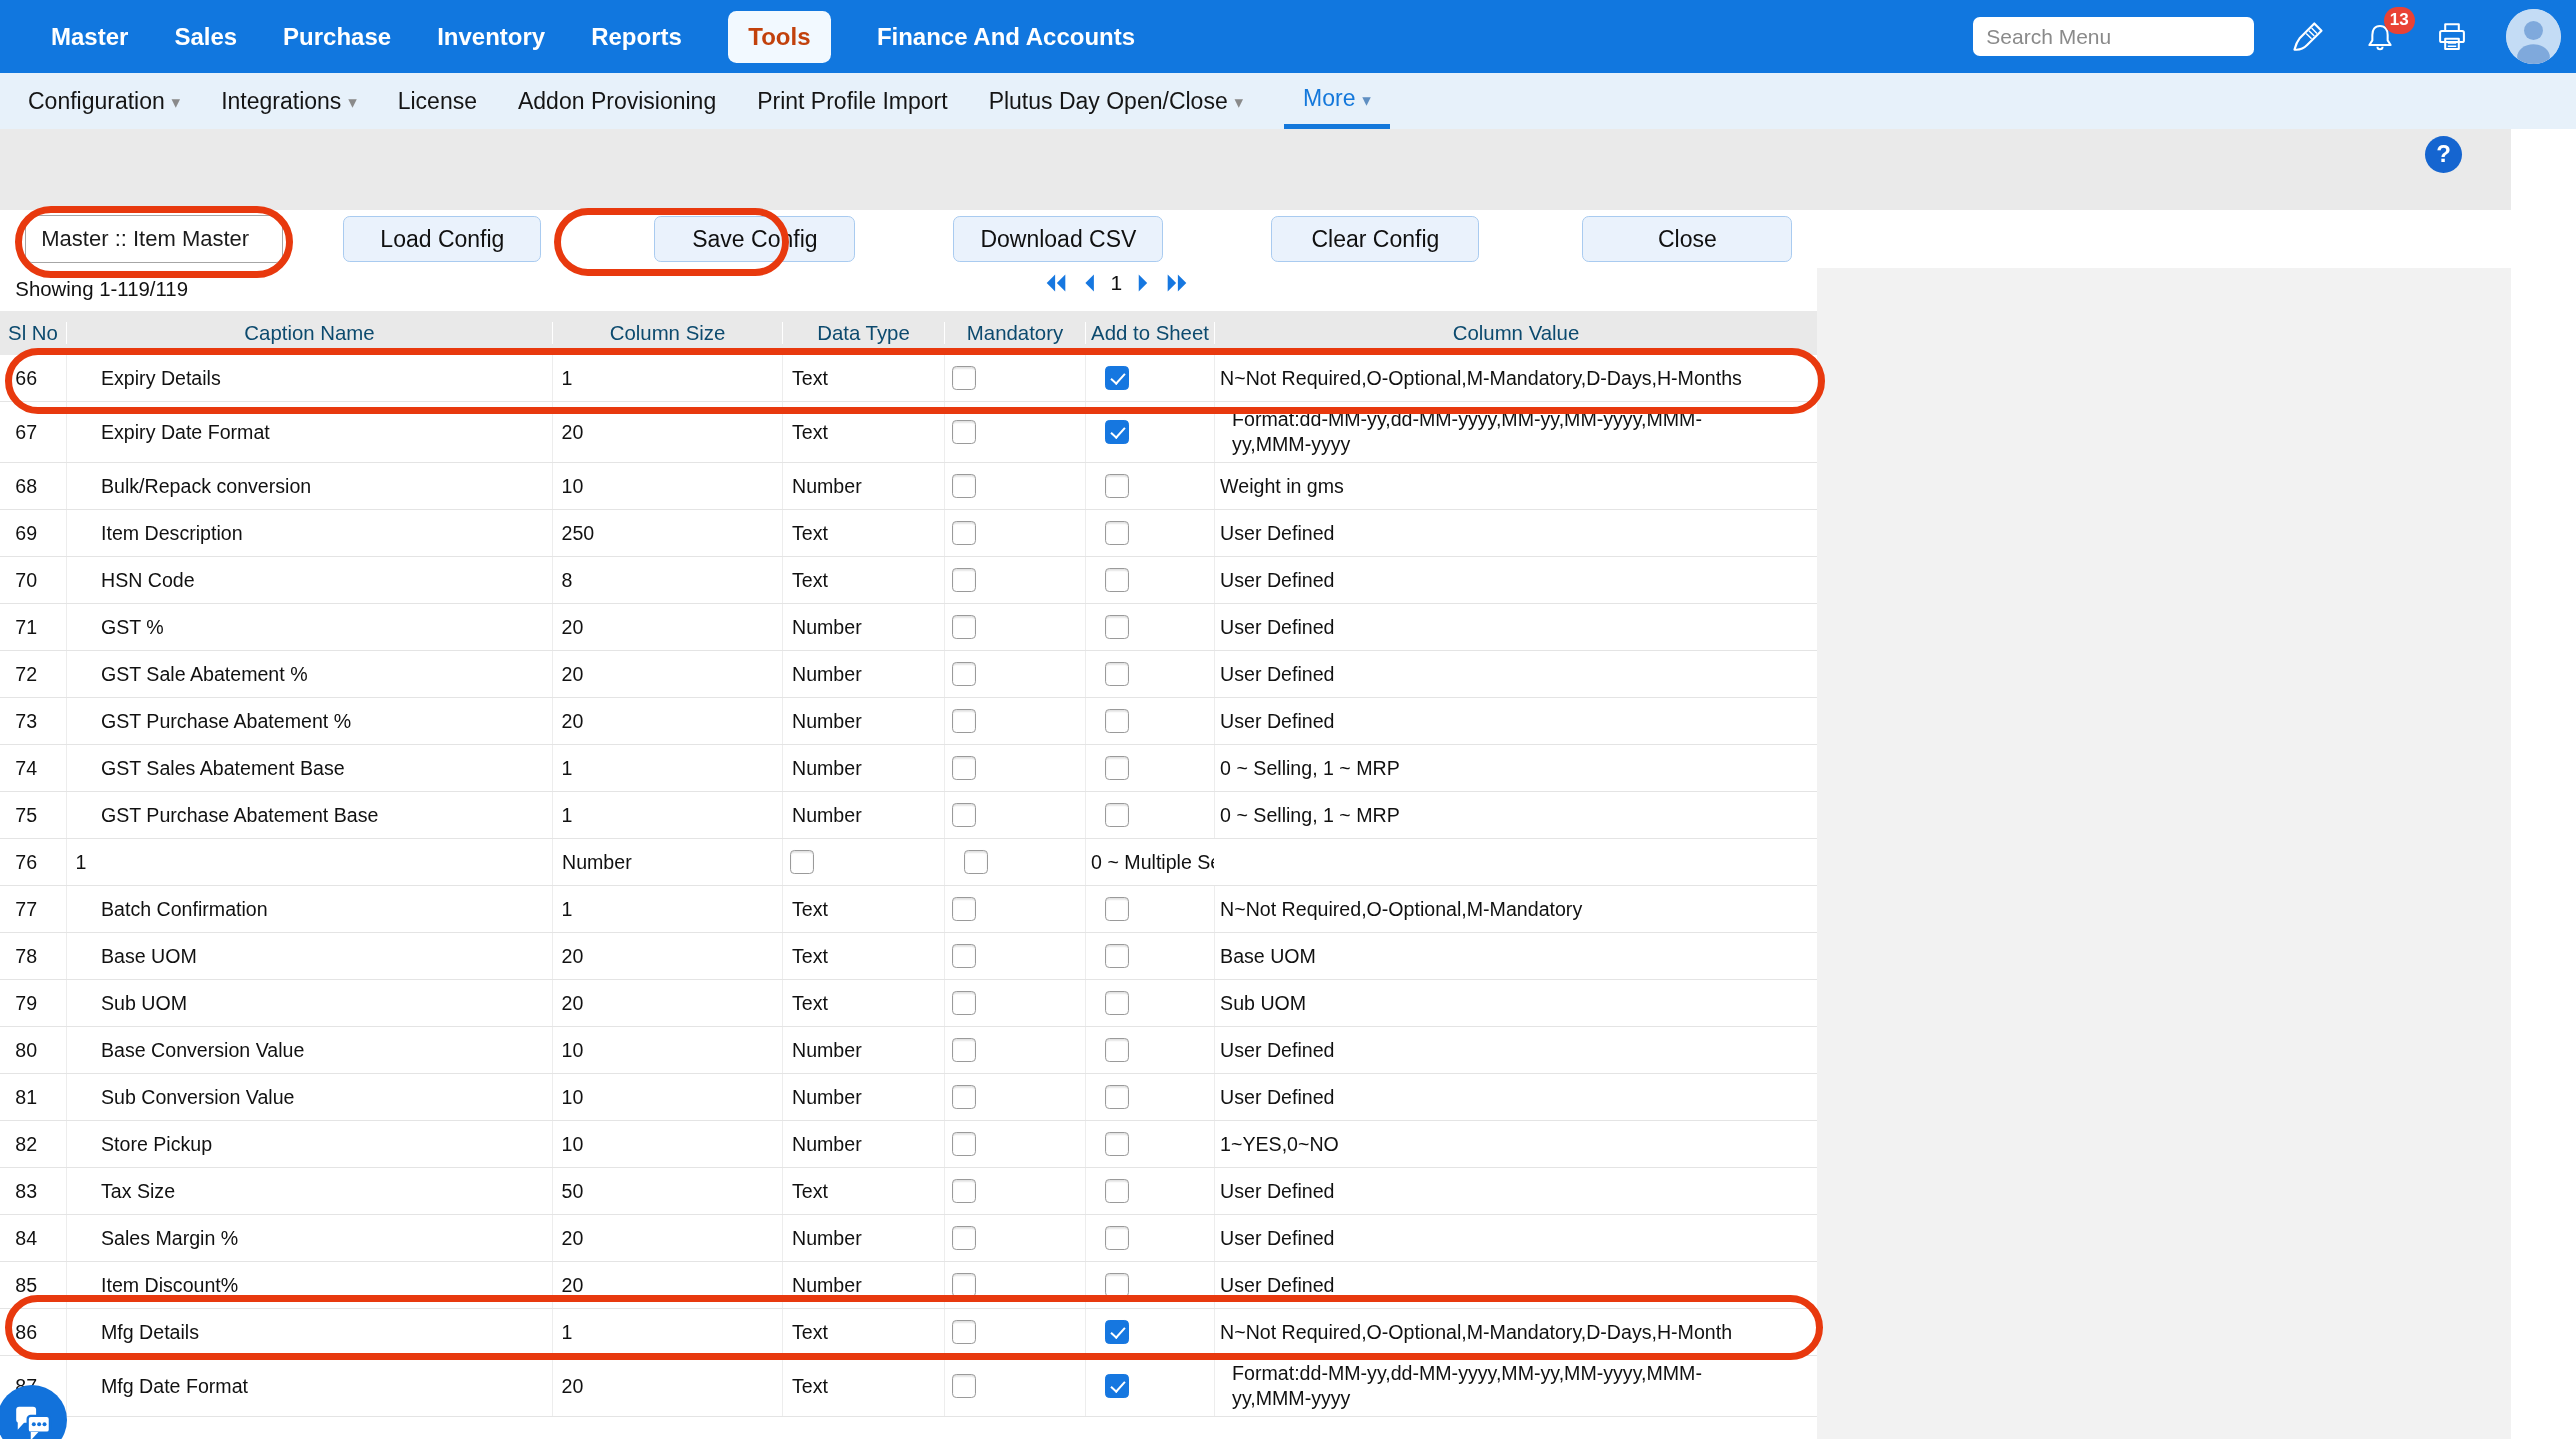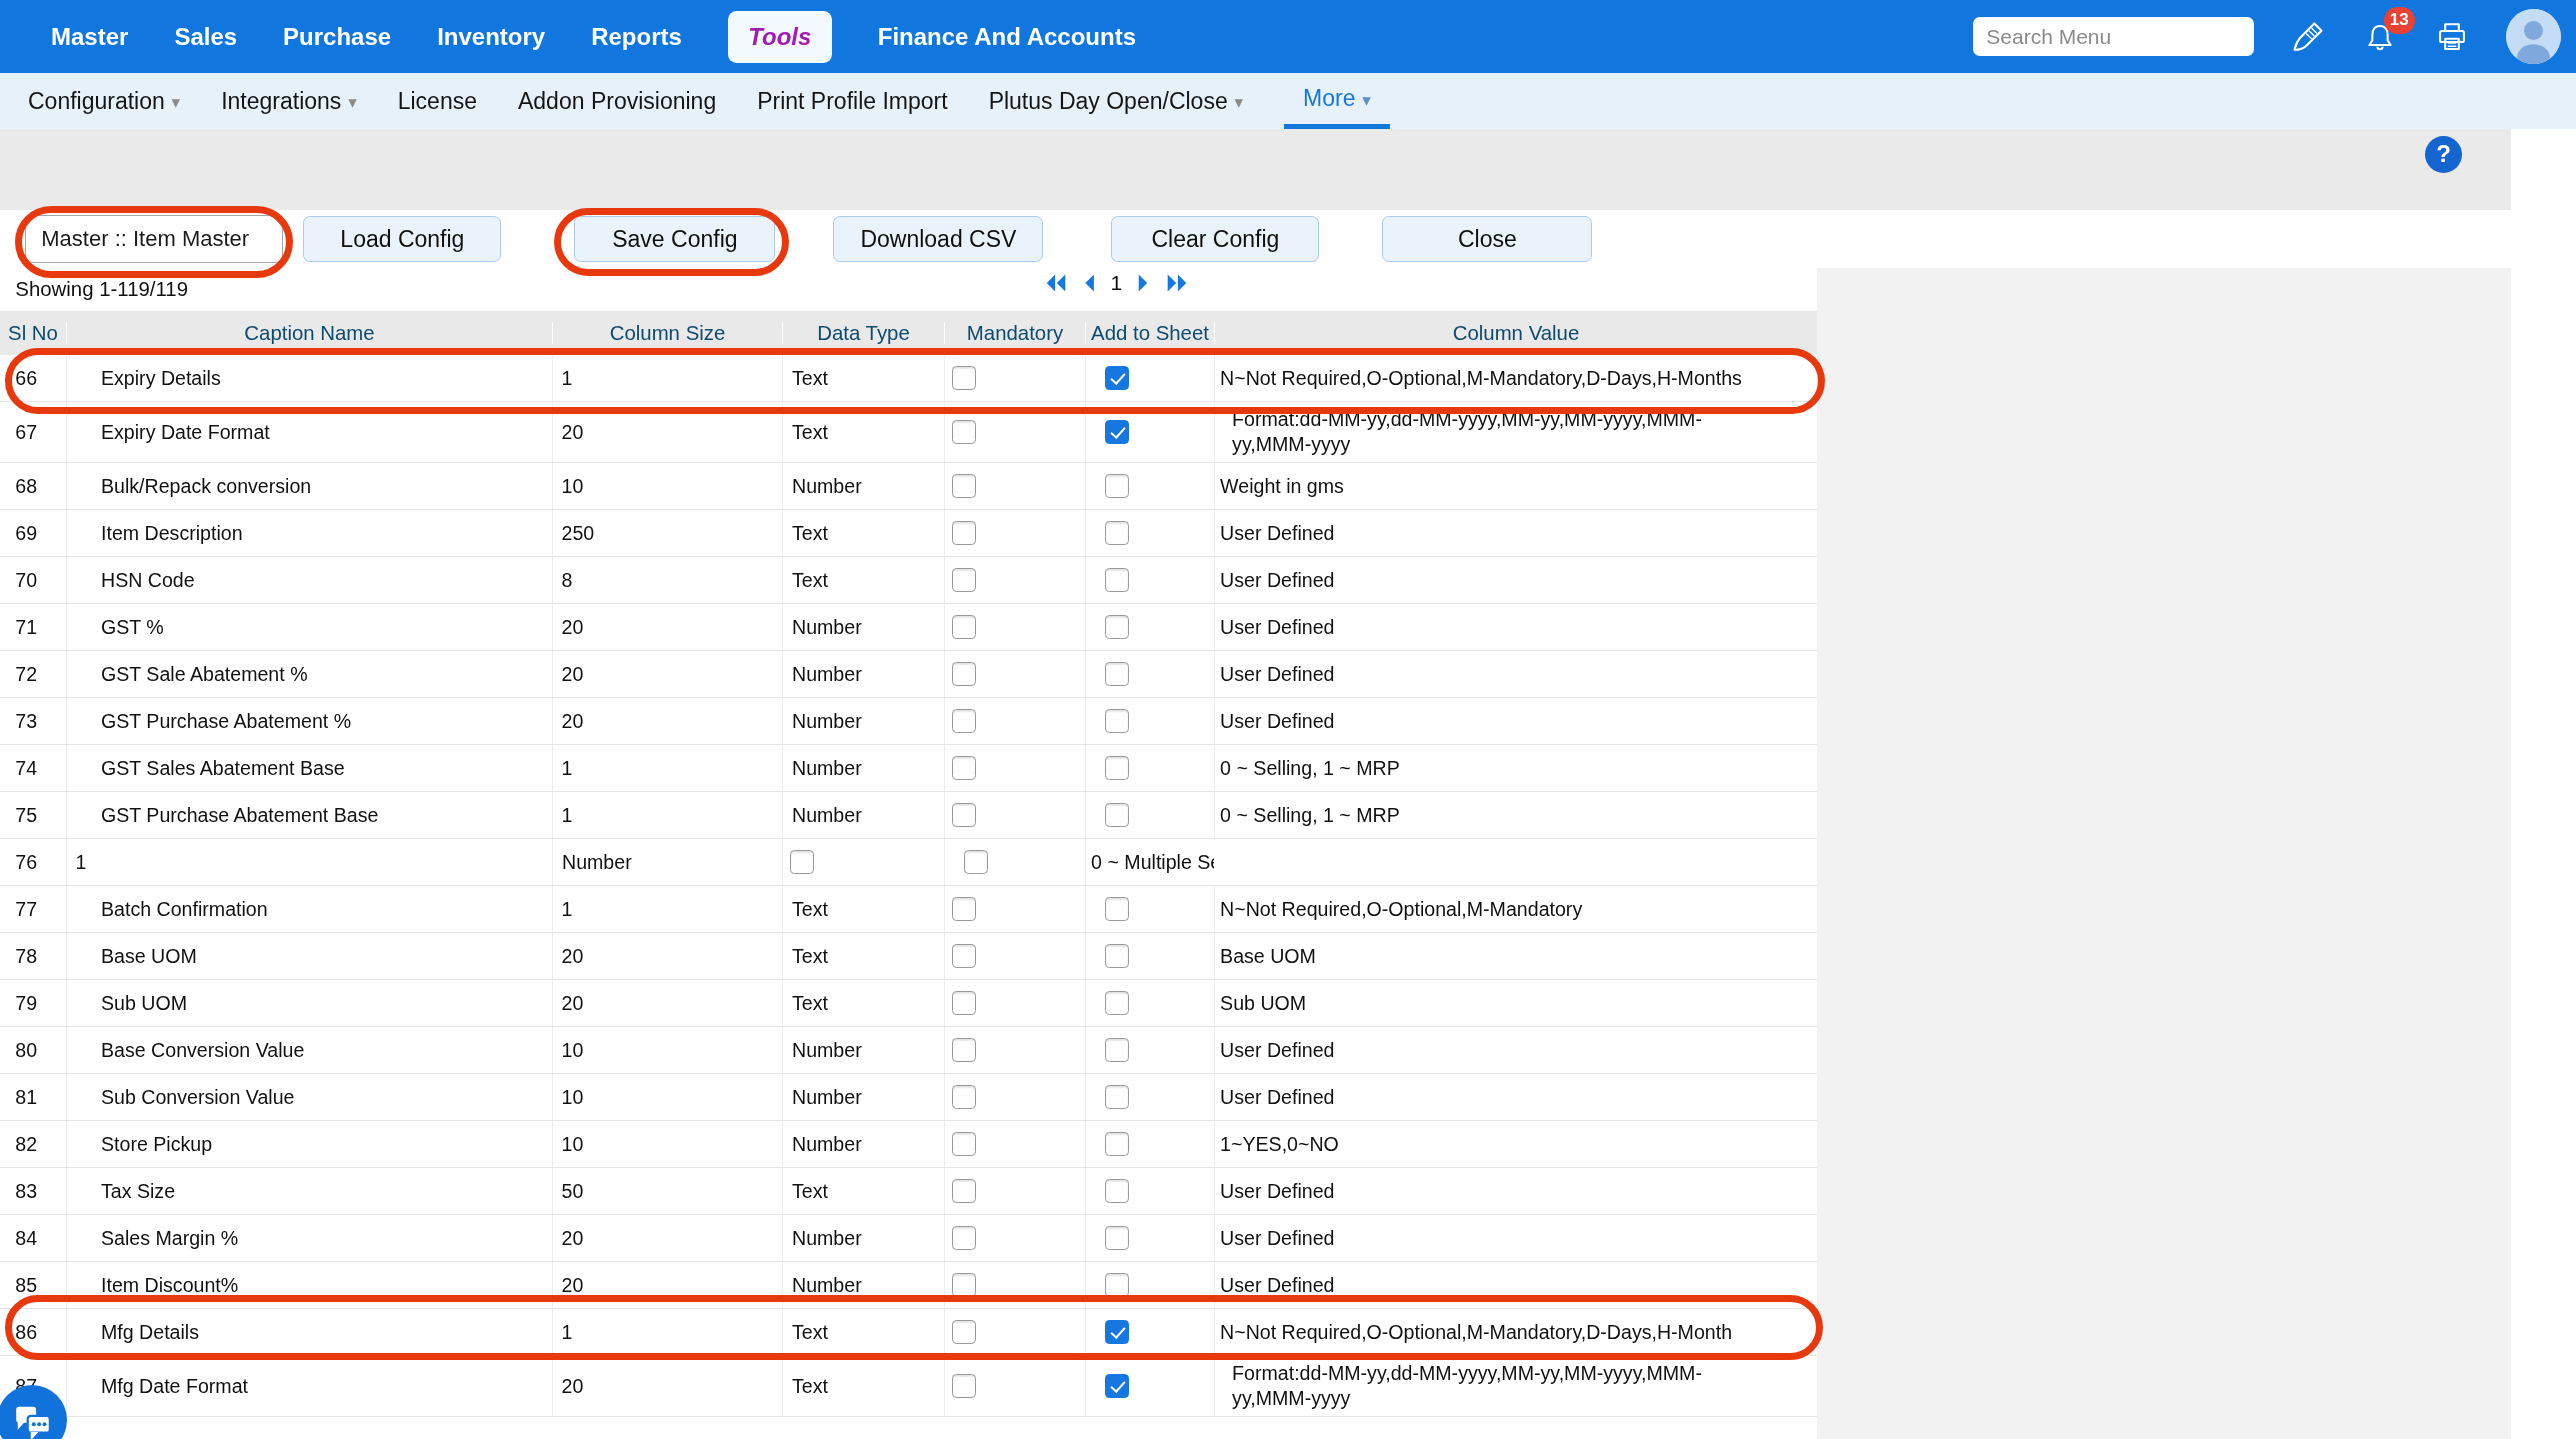--- a/index.html
+++ b/index.html
@@ -11,7 +11,7 @@
   .topnav { height:73px; background:#1177DF; display:flex; align-items:center;padding-left:12px; }
   .nav-items { display:flex; align-items:center; gap:46px; margin-left:39px; }
   .nav-item { color:#ffffff; font-size:24px; font-weight:600; cursor:pointer; white-space:nowrap; }
-  .nav-item.active { background:#F2F9FF; color:#a21caf; border-radius:8.5px; padding:12px 20.4px;font-style:italic; }
+  .nav-item.active { background:#F2F9FF; color:#c2410c; border-radius:8.5px; padding:12px 20.4px; }
   .nav-right { margin-left:auto; display:flex; align-items:center; gap:36px; padding-right:15.3px; }
   .search { width:281px; height:39px; border:none; border-radius:6.8px; background:#ffffff;
             font-size:21px; padding:0 13.6px; color:#6d28d9; outline:none;

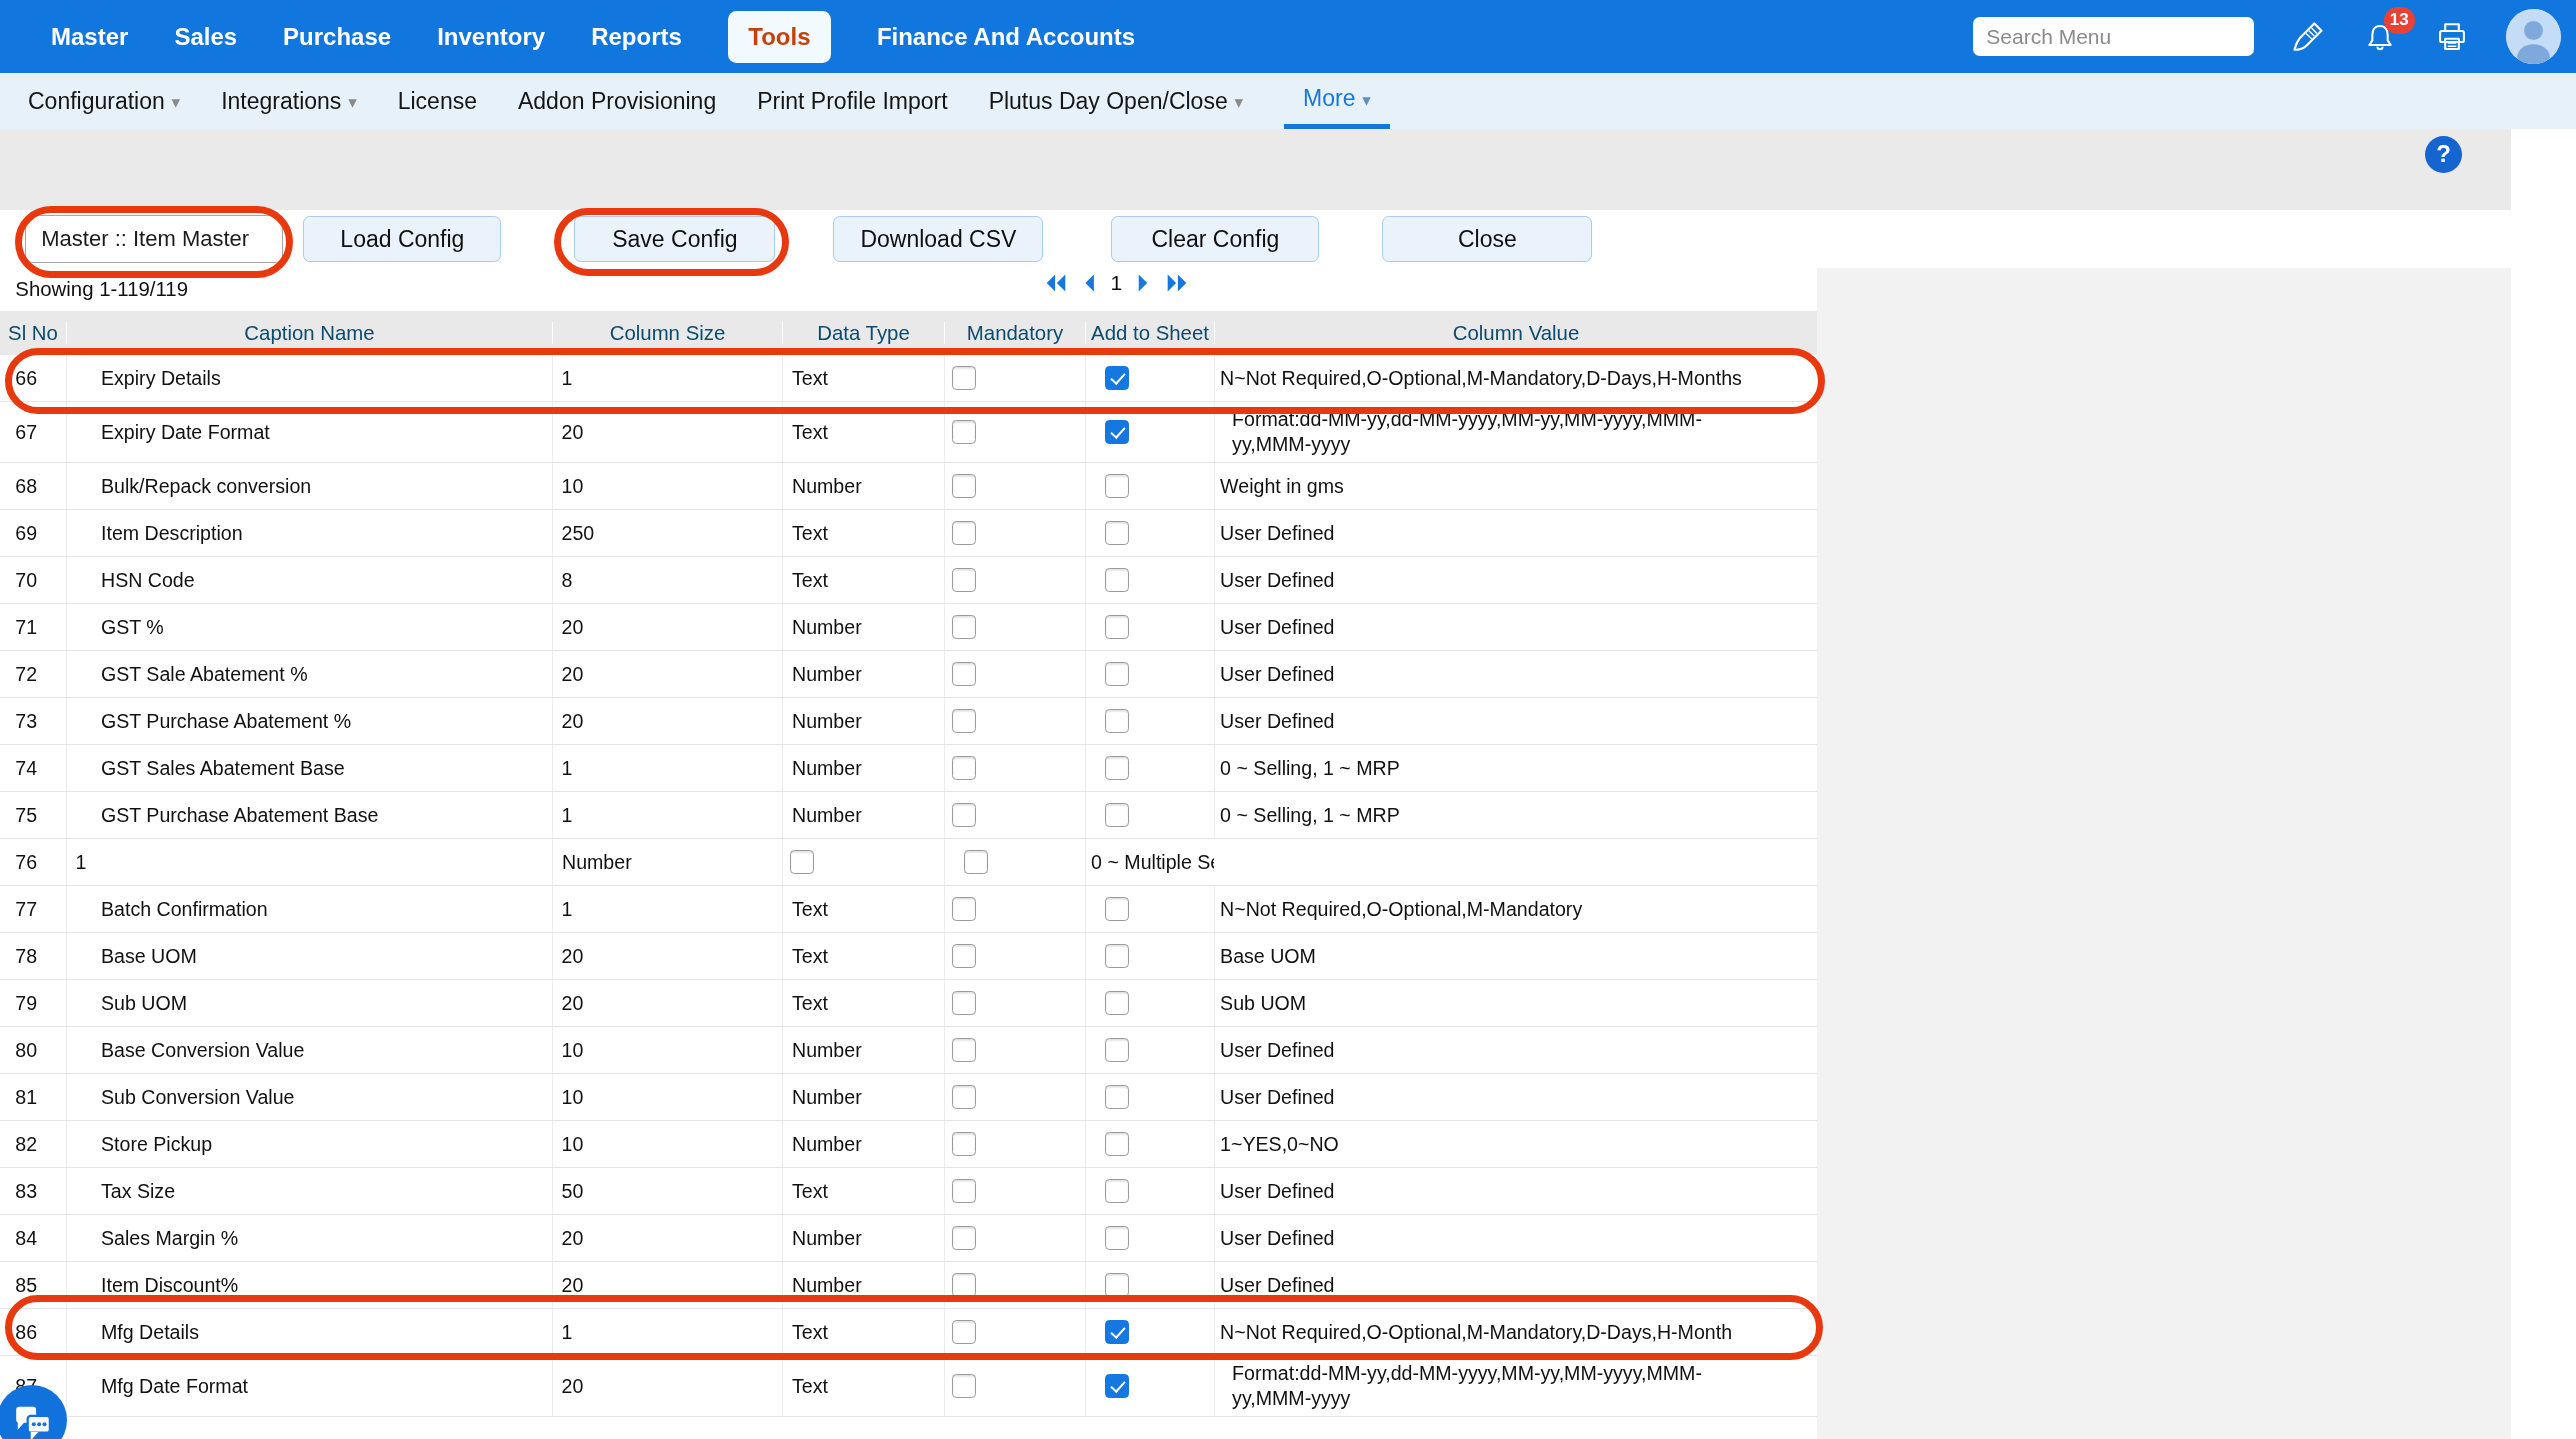--- a/index.html
+++ b/index.html
@@ -41,7 +41,7 @@
           background:#1565D0; color:#fff; font-size:24px; font-weight:700;
           display:flex; align-items:center; justify-content:center; cursor:pointer; }
 
-  .actionrow { height:58px; background:#ffffff; display:flex; align-items:center; }
+  .actionrow { height:58px; background:#ffffff; display:flex; align-items:center;gap:40px; }
   .config-select { margin-left:25px; width:258px; height:48px; background:#fff; border:0.9px solid #A6A6A6;
                    border-radius:6.8px; font-size:22px; line-height:46px; padding-left:15.3px;
                    white-space:nowrap; cursor:pointer; }

